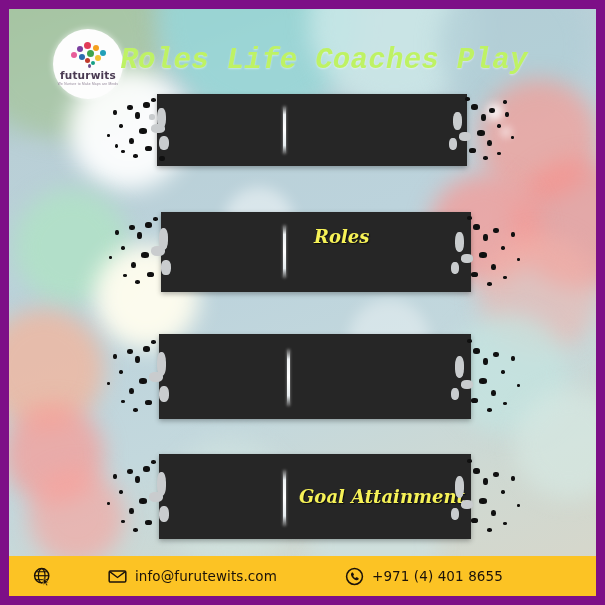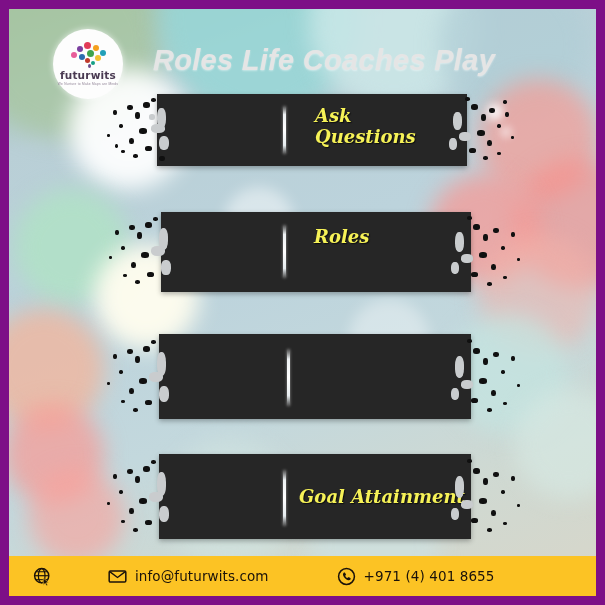--- a/index.html
+++ b/index.html
@@ -49,10 +49,10 @@
   #title{
     position:absolute;left:130px;top:30px;width:370px;height:42px;
     display:flex;align-items:center;justify-content:center;
-    font-family:Liberation Sans, sans-serif;
+    font-family:Liberation Mono, monospace;
     font-weight:bold;font-style:italic;
     font-size:29px;letter-spacing:.3px;
-    color:#e5e5e5;
+    color:#bef264;
     text-shadow:0 1px 2px rgba(255,255,255,.45);
     white-space:nowrap;
     z-index:6;

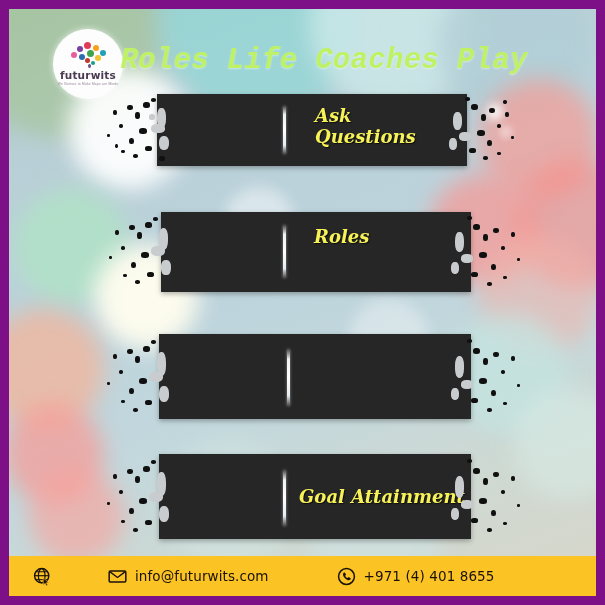--- a/index.html
+++ b/index.html
@@ -156,10 +156,6 @@
   <div class="barwrap" style="left:148px;top:85px;width:310px;height:72px;">
     <div class="bar"></div>
     <div class="divider" style="left:126px;top:12px;height:48px;"></div>
-    <div class="blabel" style="left:158px;top:12px;font-size:18px;">
-      <div>Ask</div>
-      <div>Questions</div>
-    </div>
     <div class="shatter" style="left:-58px;">
       <i class="lt" style="left:58px;top:14px;width:9px;height:20px;"></i>
       <i class="lt" style="left:52px;top:30px;width:14px;height:9px;"></i>

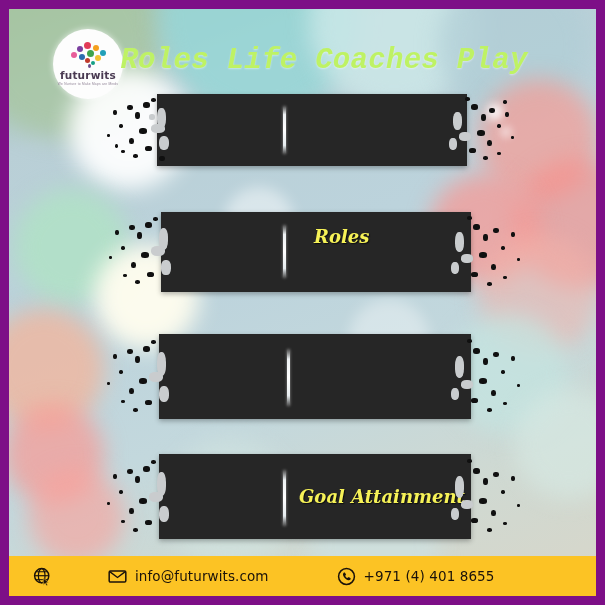--- a/index.html
+++ b/index.html
@@ -337,7 +337,7 @@
         <rect x="1.5" y="5" width="21" height="14" rx="1.6" fill="none" stroke="#1a120a" stroke-width="1.9"></rect>
         <path d="M2.6 6.2 L12 13.2 L21.4 6.2" fill="none" stroke="#1a120a" stroke-width="1.7"></path>
       </svg>
-      <span class="ftext">info@futurwits.com</span>
+      <span class="ftext">info@furutewits.com</span>
     </div>
 
     <div class="fitem" style="margin-left:68px;">

